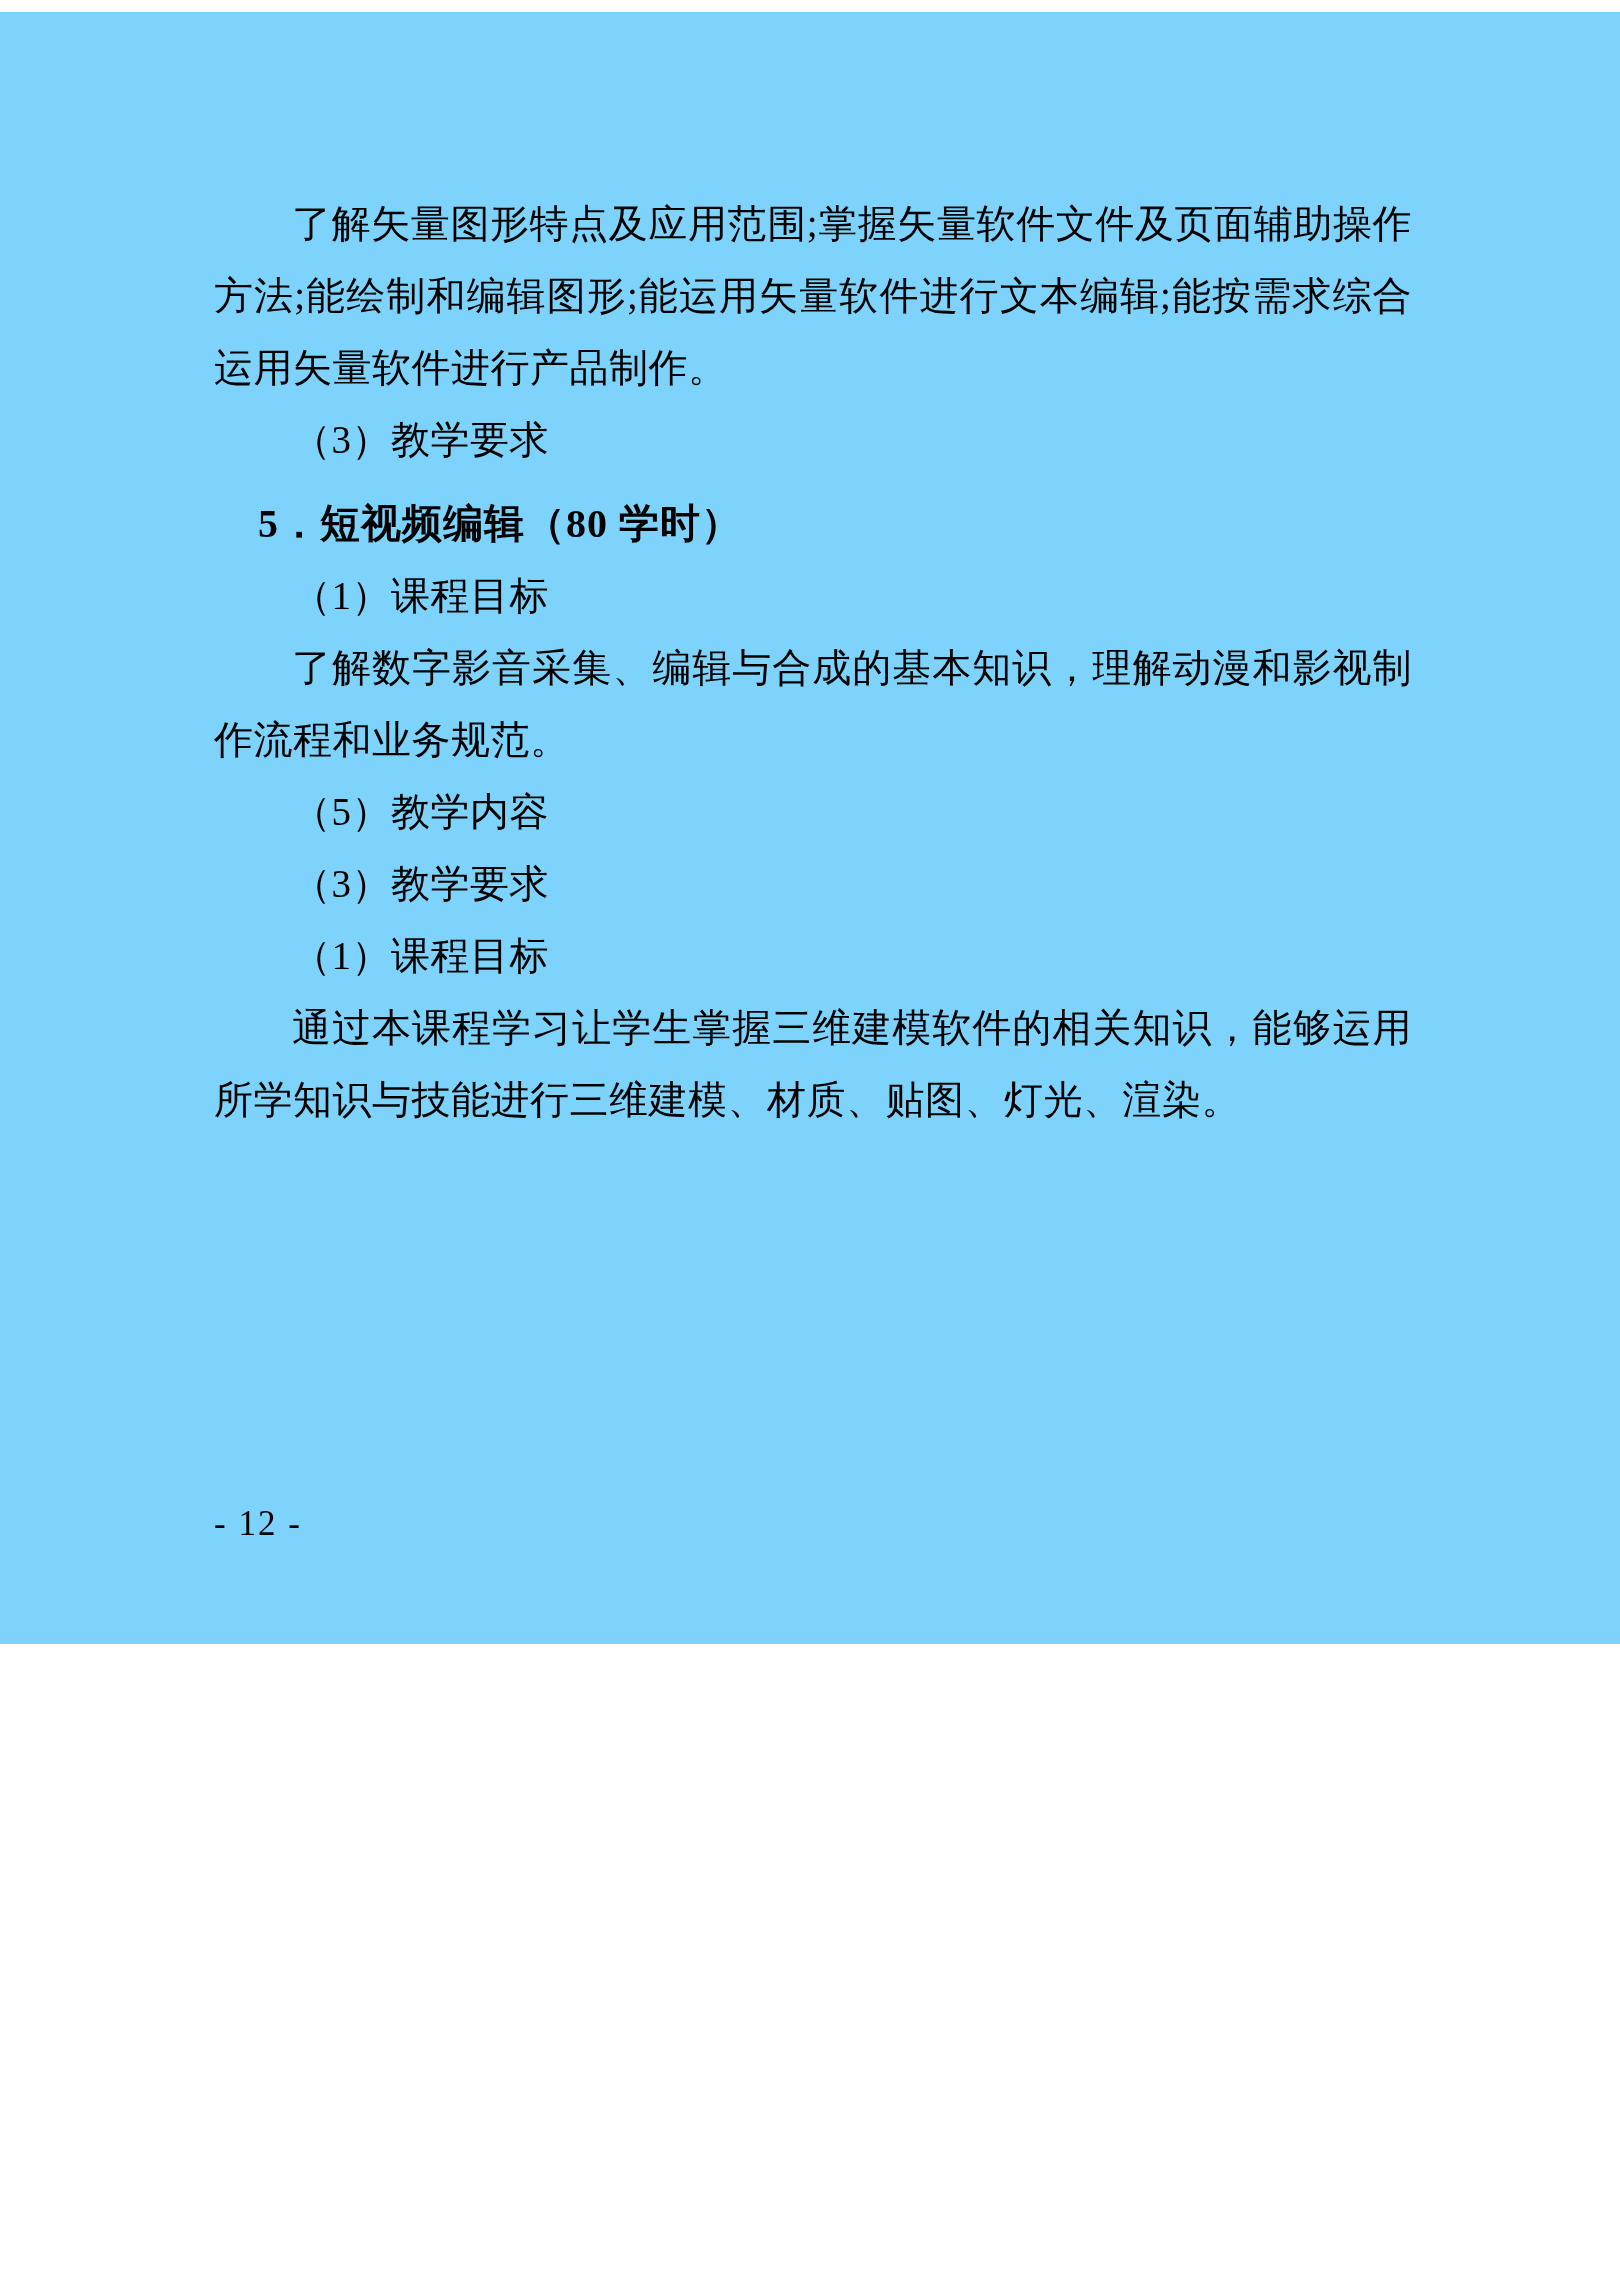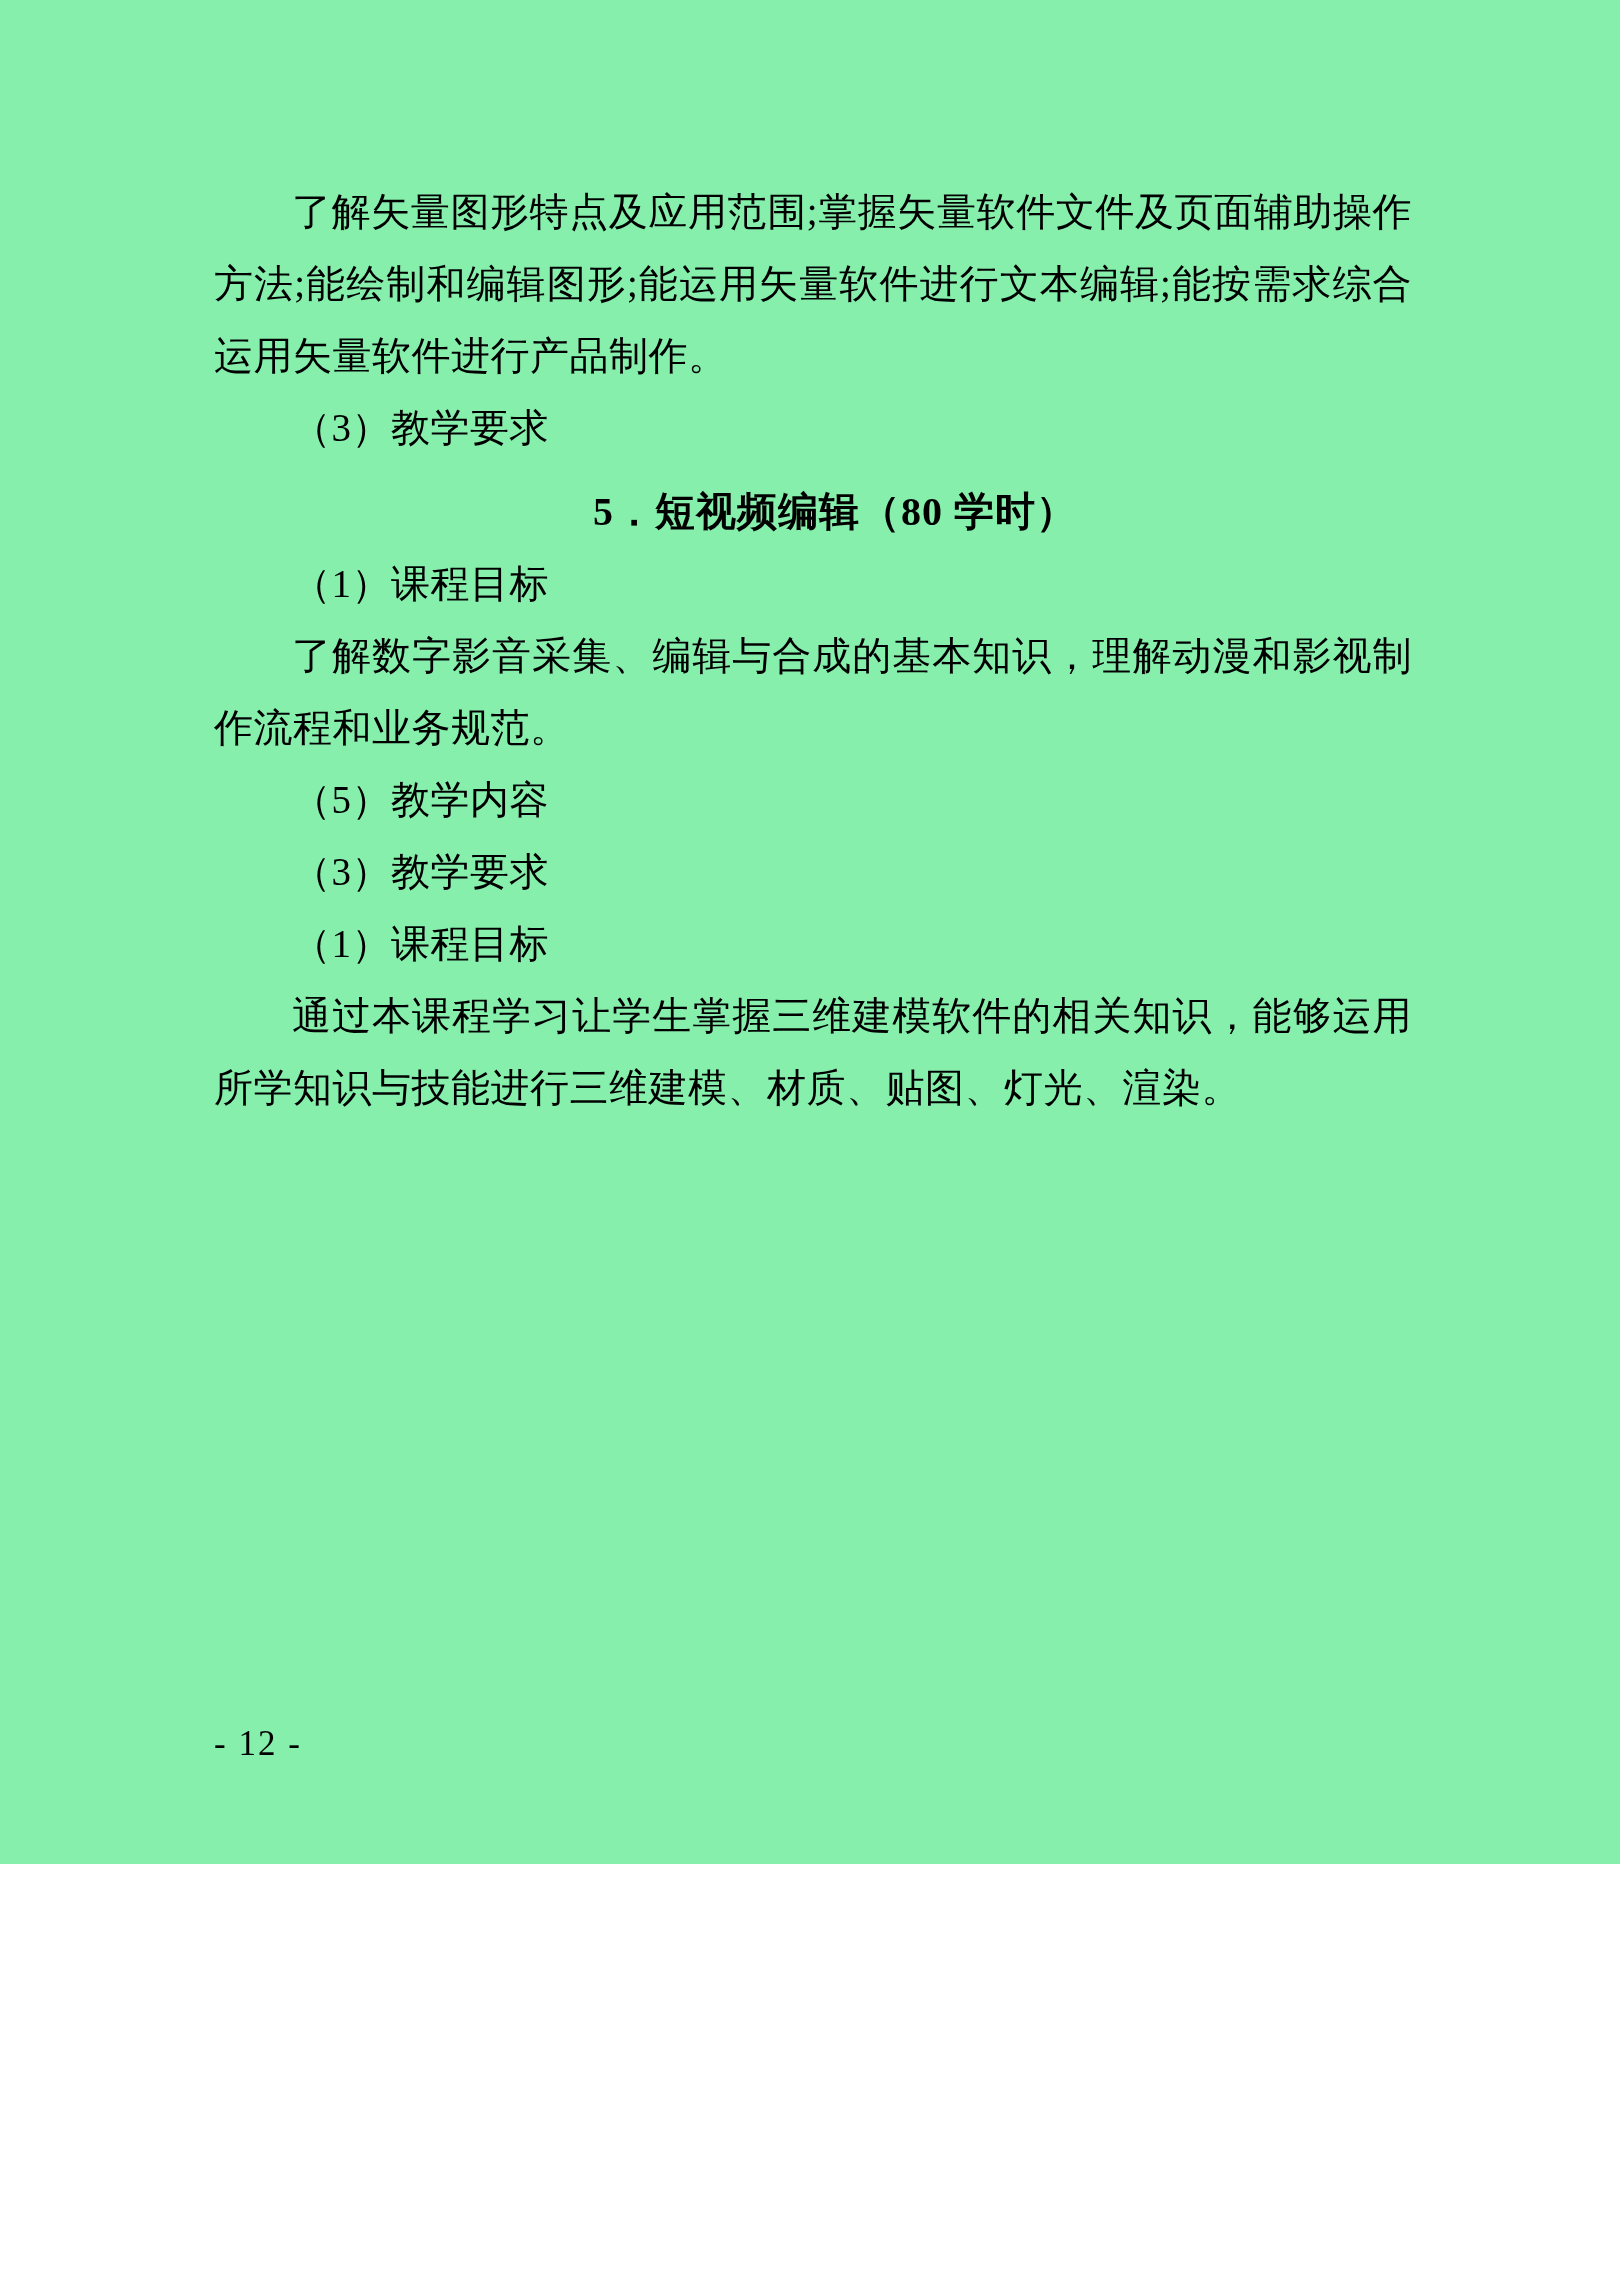--- a/index.html
+++ b/index.html
@@ -15,9 +15,9 @@
   .page {
     position: relative;
     width: 1620px;
-    height: 1864px;
-    margin: 0 auto;
-    background: #86efac;
+    height: 1632px;
+    margin: 12px auto;
+    background: #7dd3fc;
     box-sizing: border-box;
     overflow: hidden;
   }

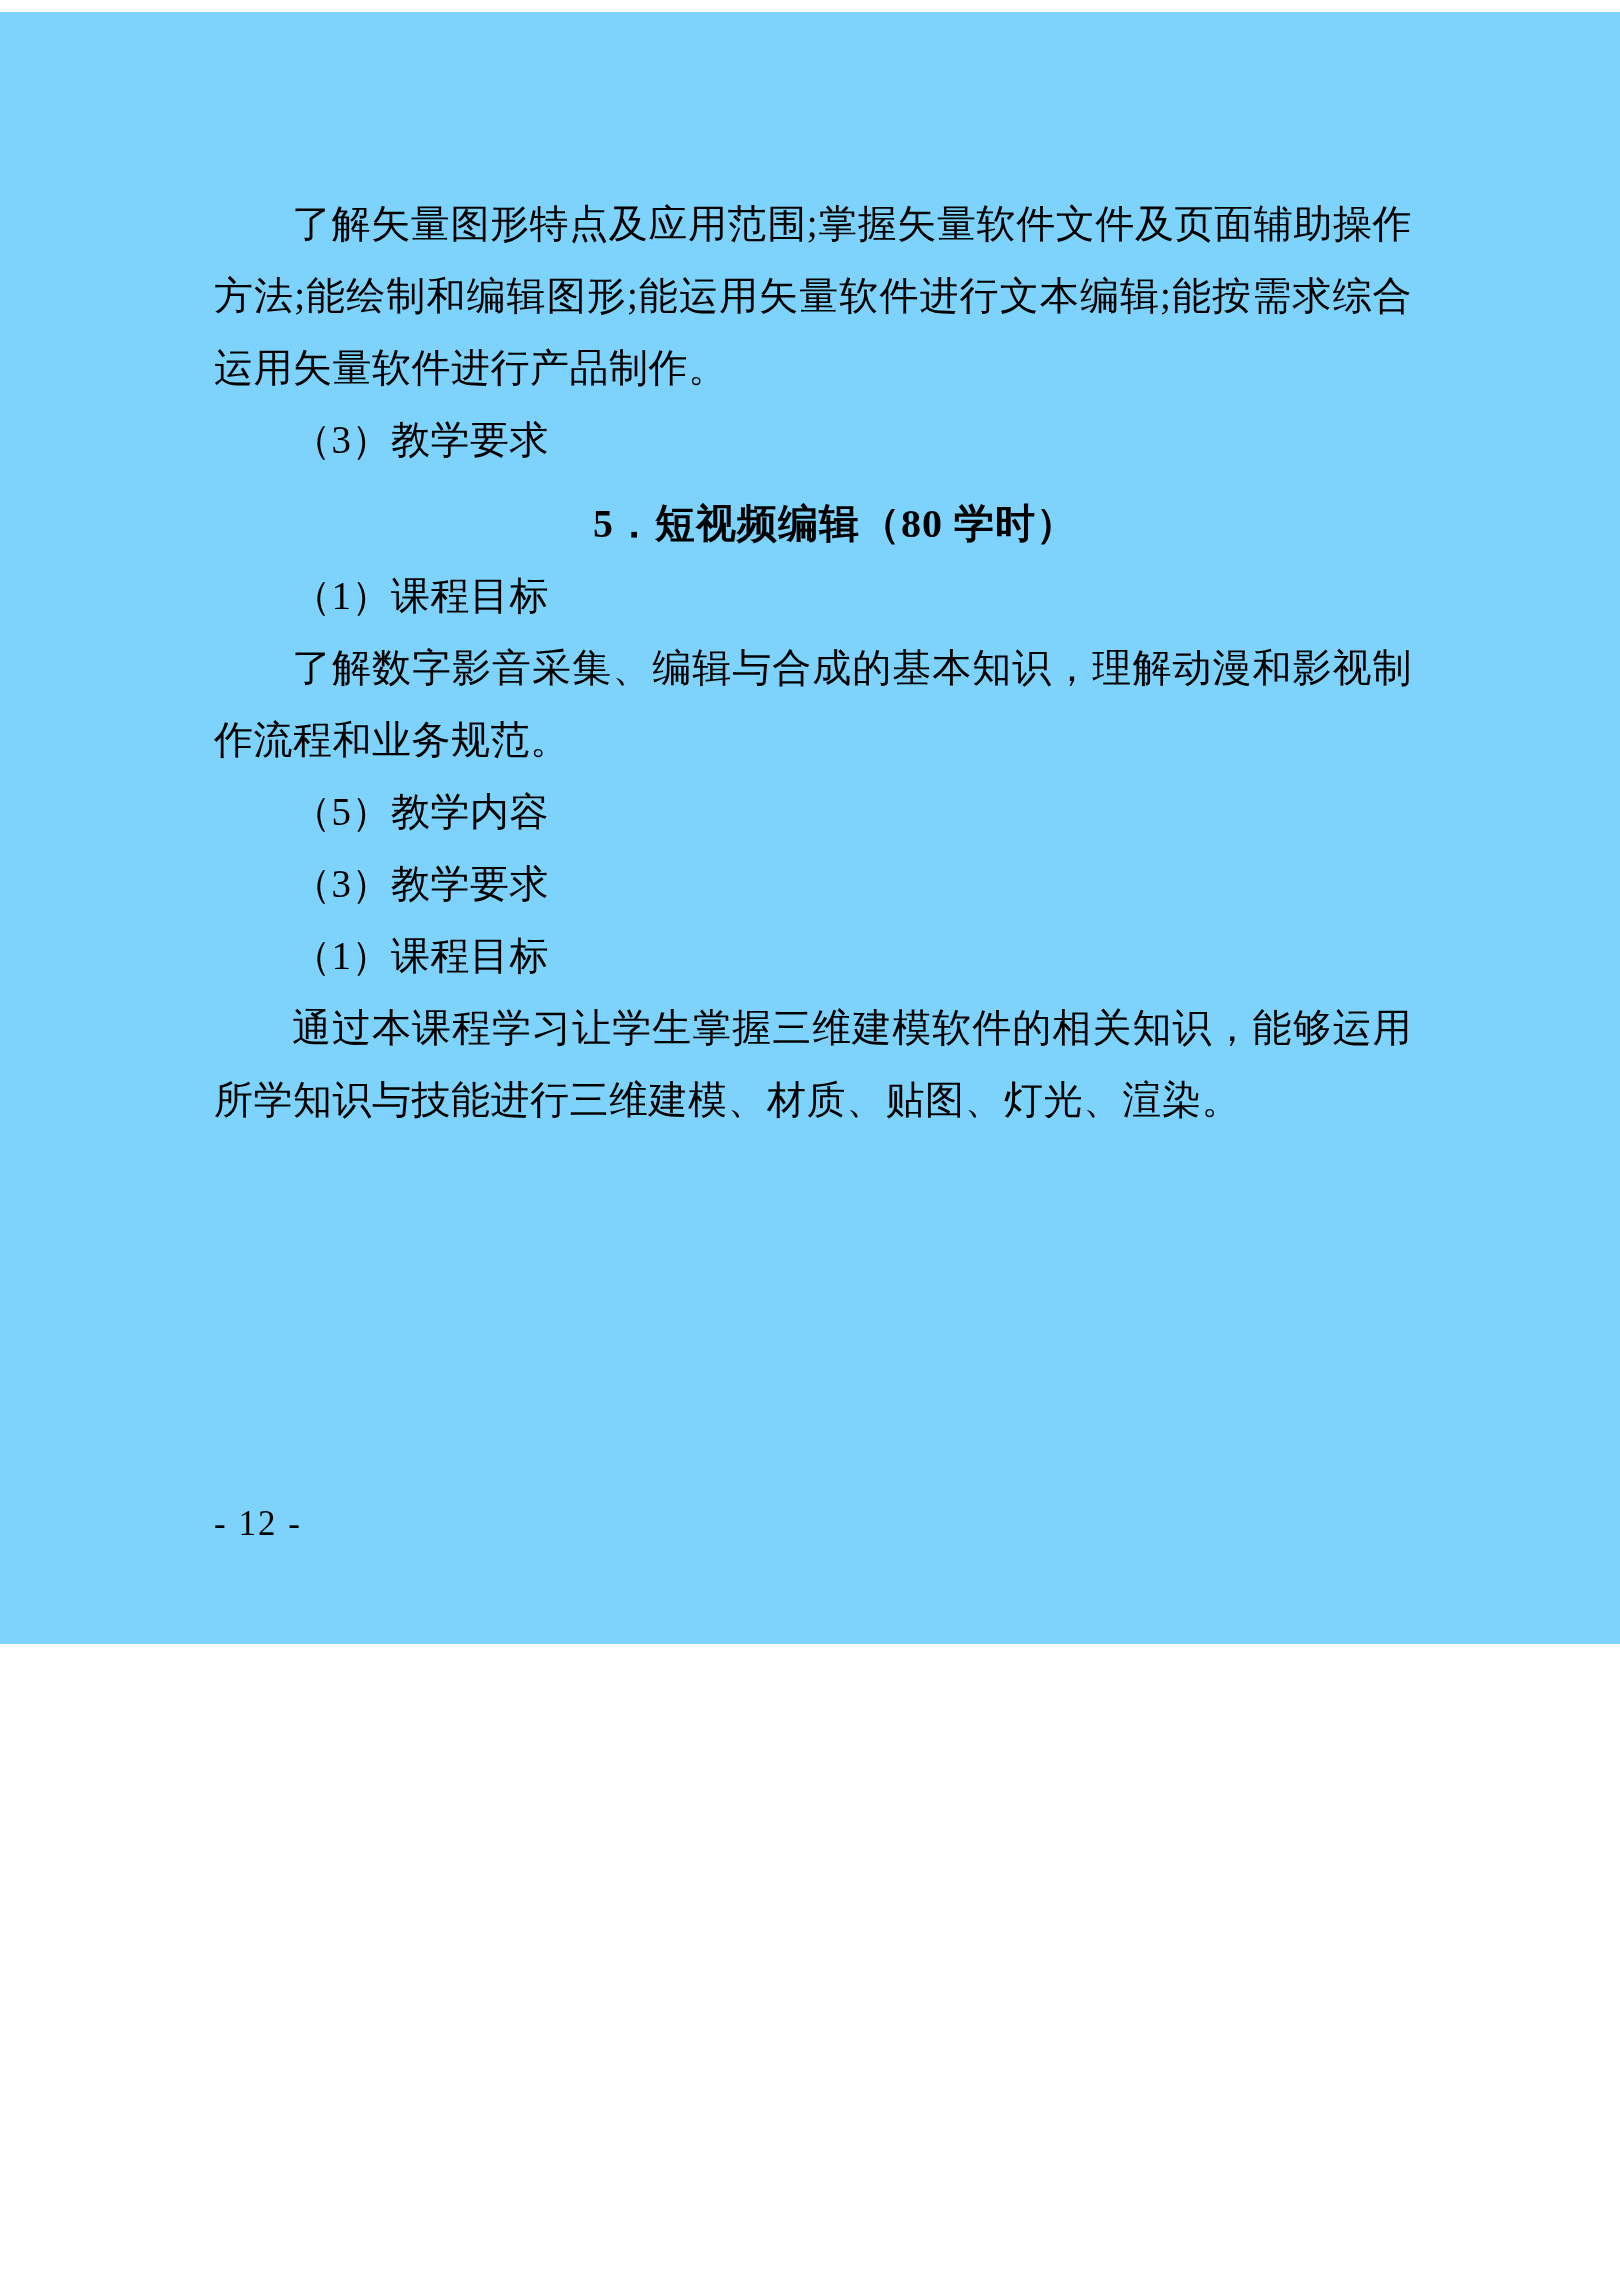--- a/index.html
+++ b/index.html
@@ -51,7 +51,6 @@
   }
   .gap-top {
     margin-top: 11.8px;
-    text-align: center;
   }
   .page-number {
     position: absolute;

